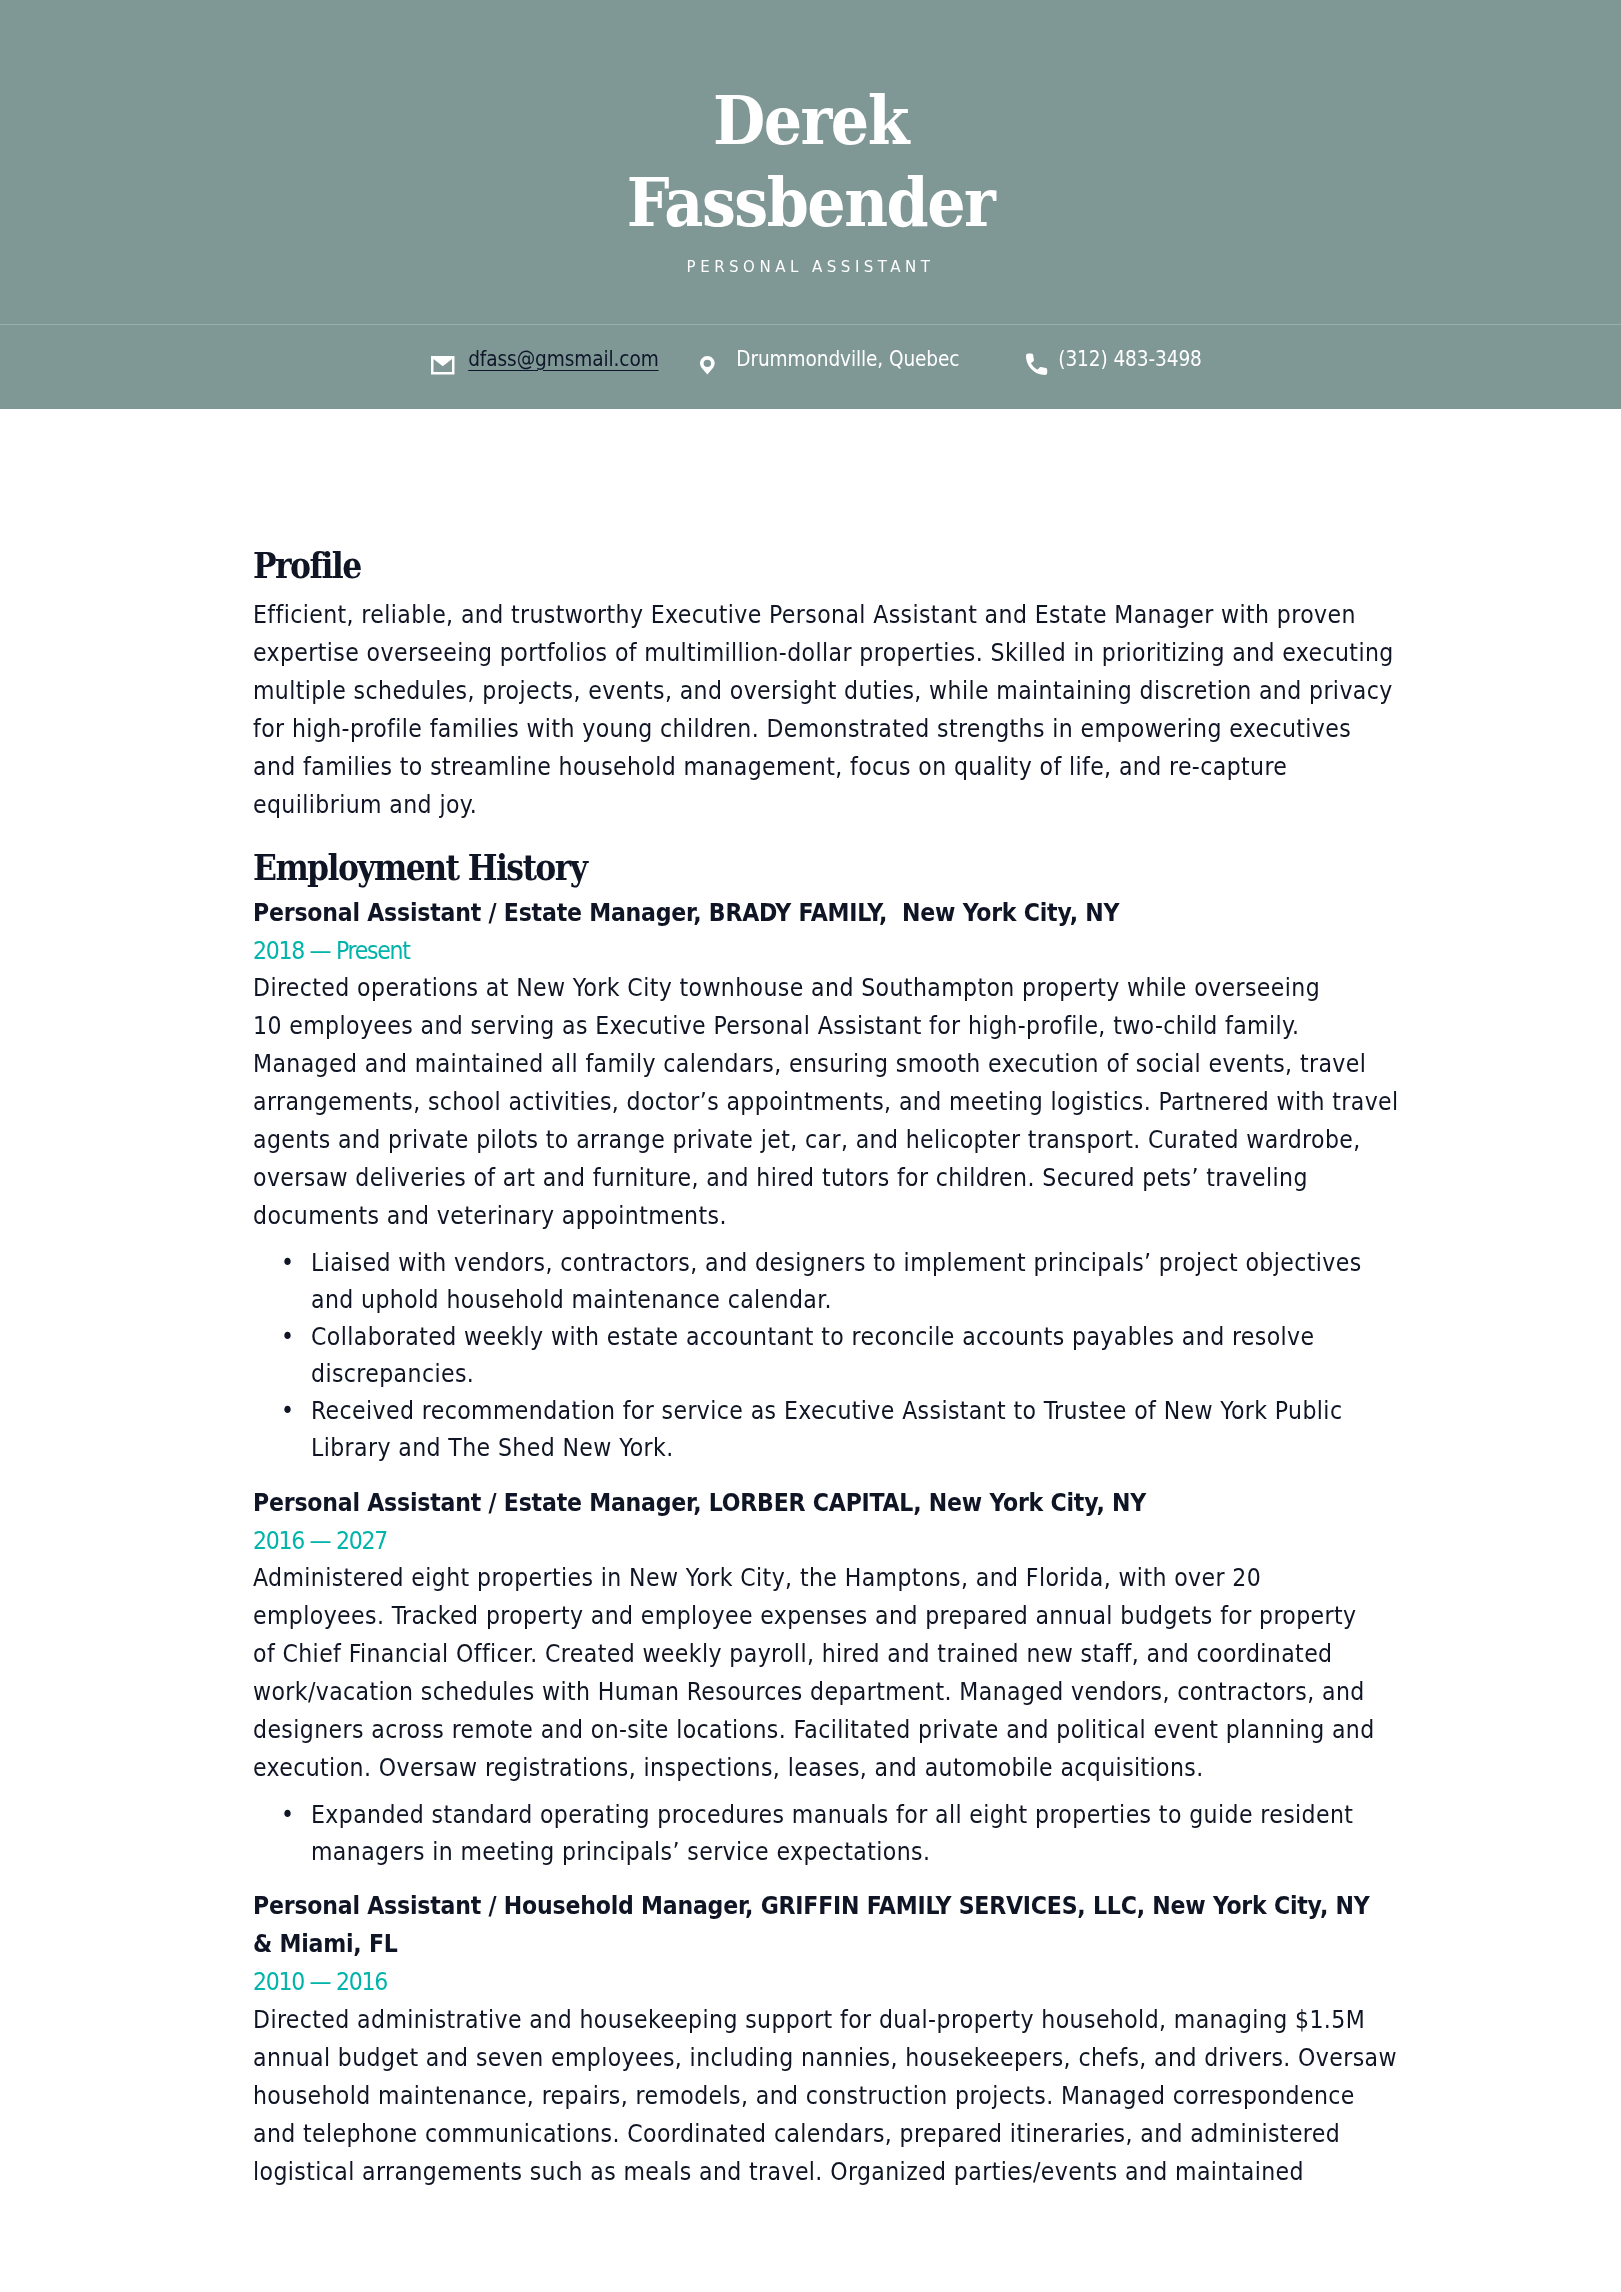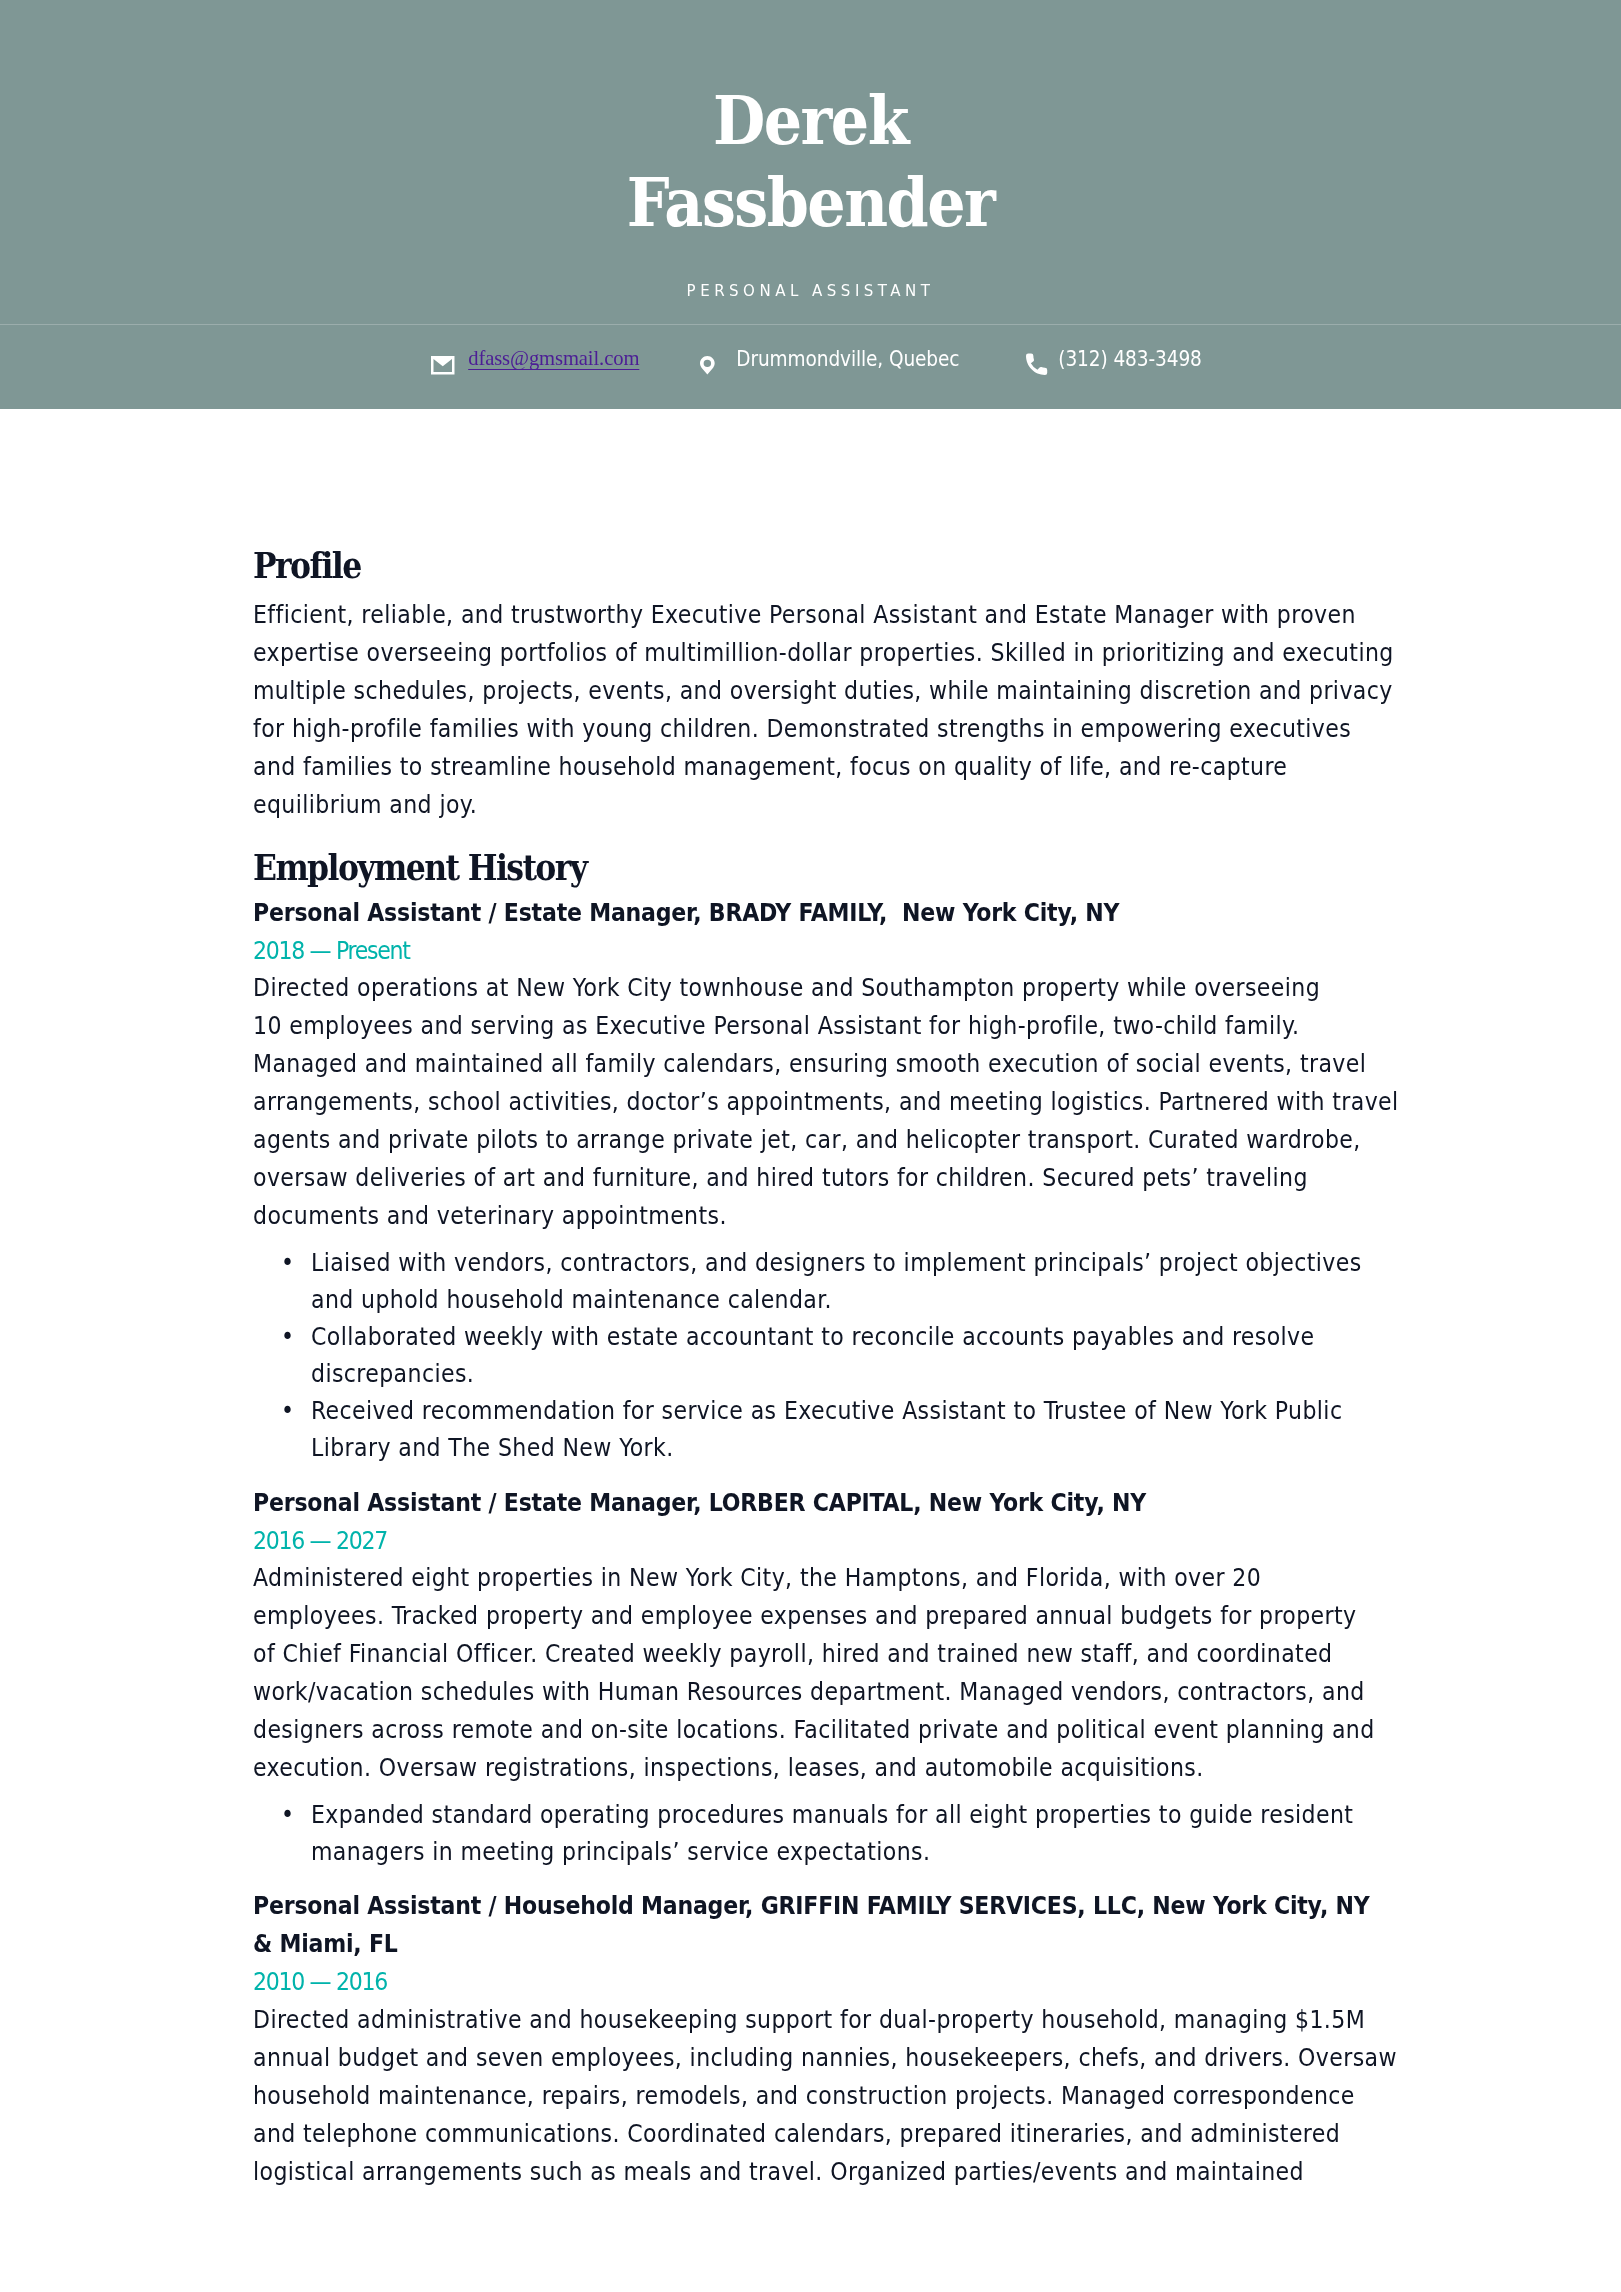--- a/index.html
+++ b/index.html
@@ -16,7 +16,7 @@
         font-size:67px;line-height:82px;letter-spacing:-1.5px;color:#ffffff;}
   .role{position:absolute;left:0;top:256px;width:100%;text-align:center;color:#ffffff;
         font-family:"DejaVu Sans",sans-serif;font-stretch:condensed;font-weight:400;
-        font-size:16.7px;letter-spacing:4.5px;margin-top:24px;}
+        font-size:16.7px;letter-spacing:4.5px;}
   .hdr-rule{position:absolute;left:0;top:324px;width:100%;height:1px;background:rgba(255,255,255,0.22);}
   .contact{position:absolute;left:0;top:325px;width:100%;height:83px;}
   .c-item{position:absolute;top:-7.8px;height:83px;display:flex;align-items:center;color:#fff;

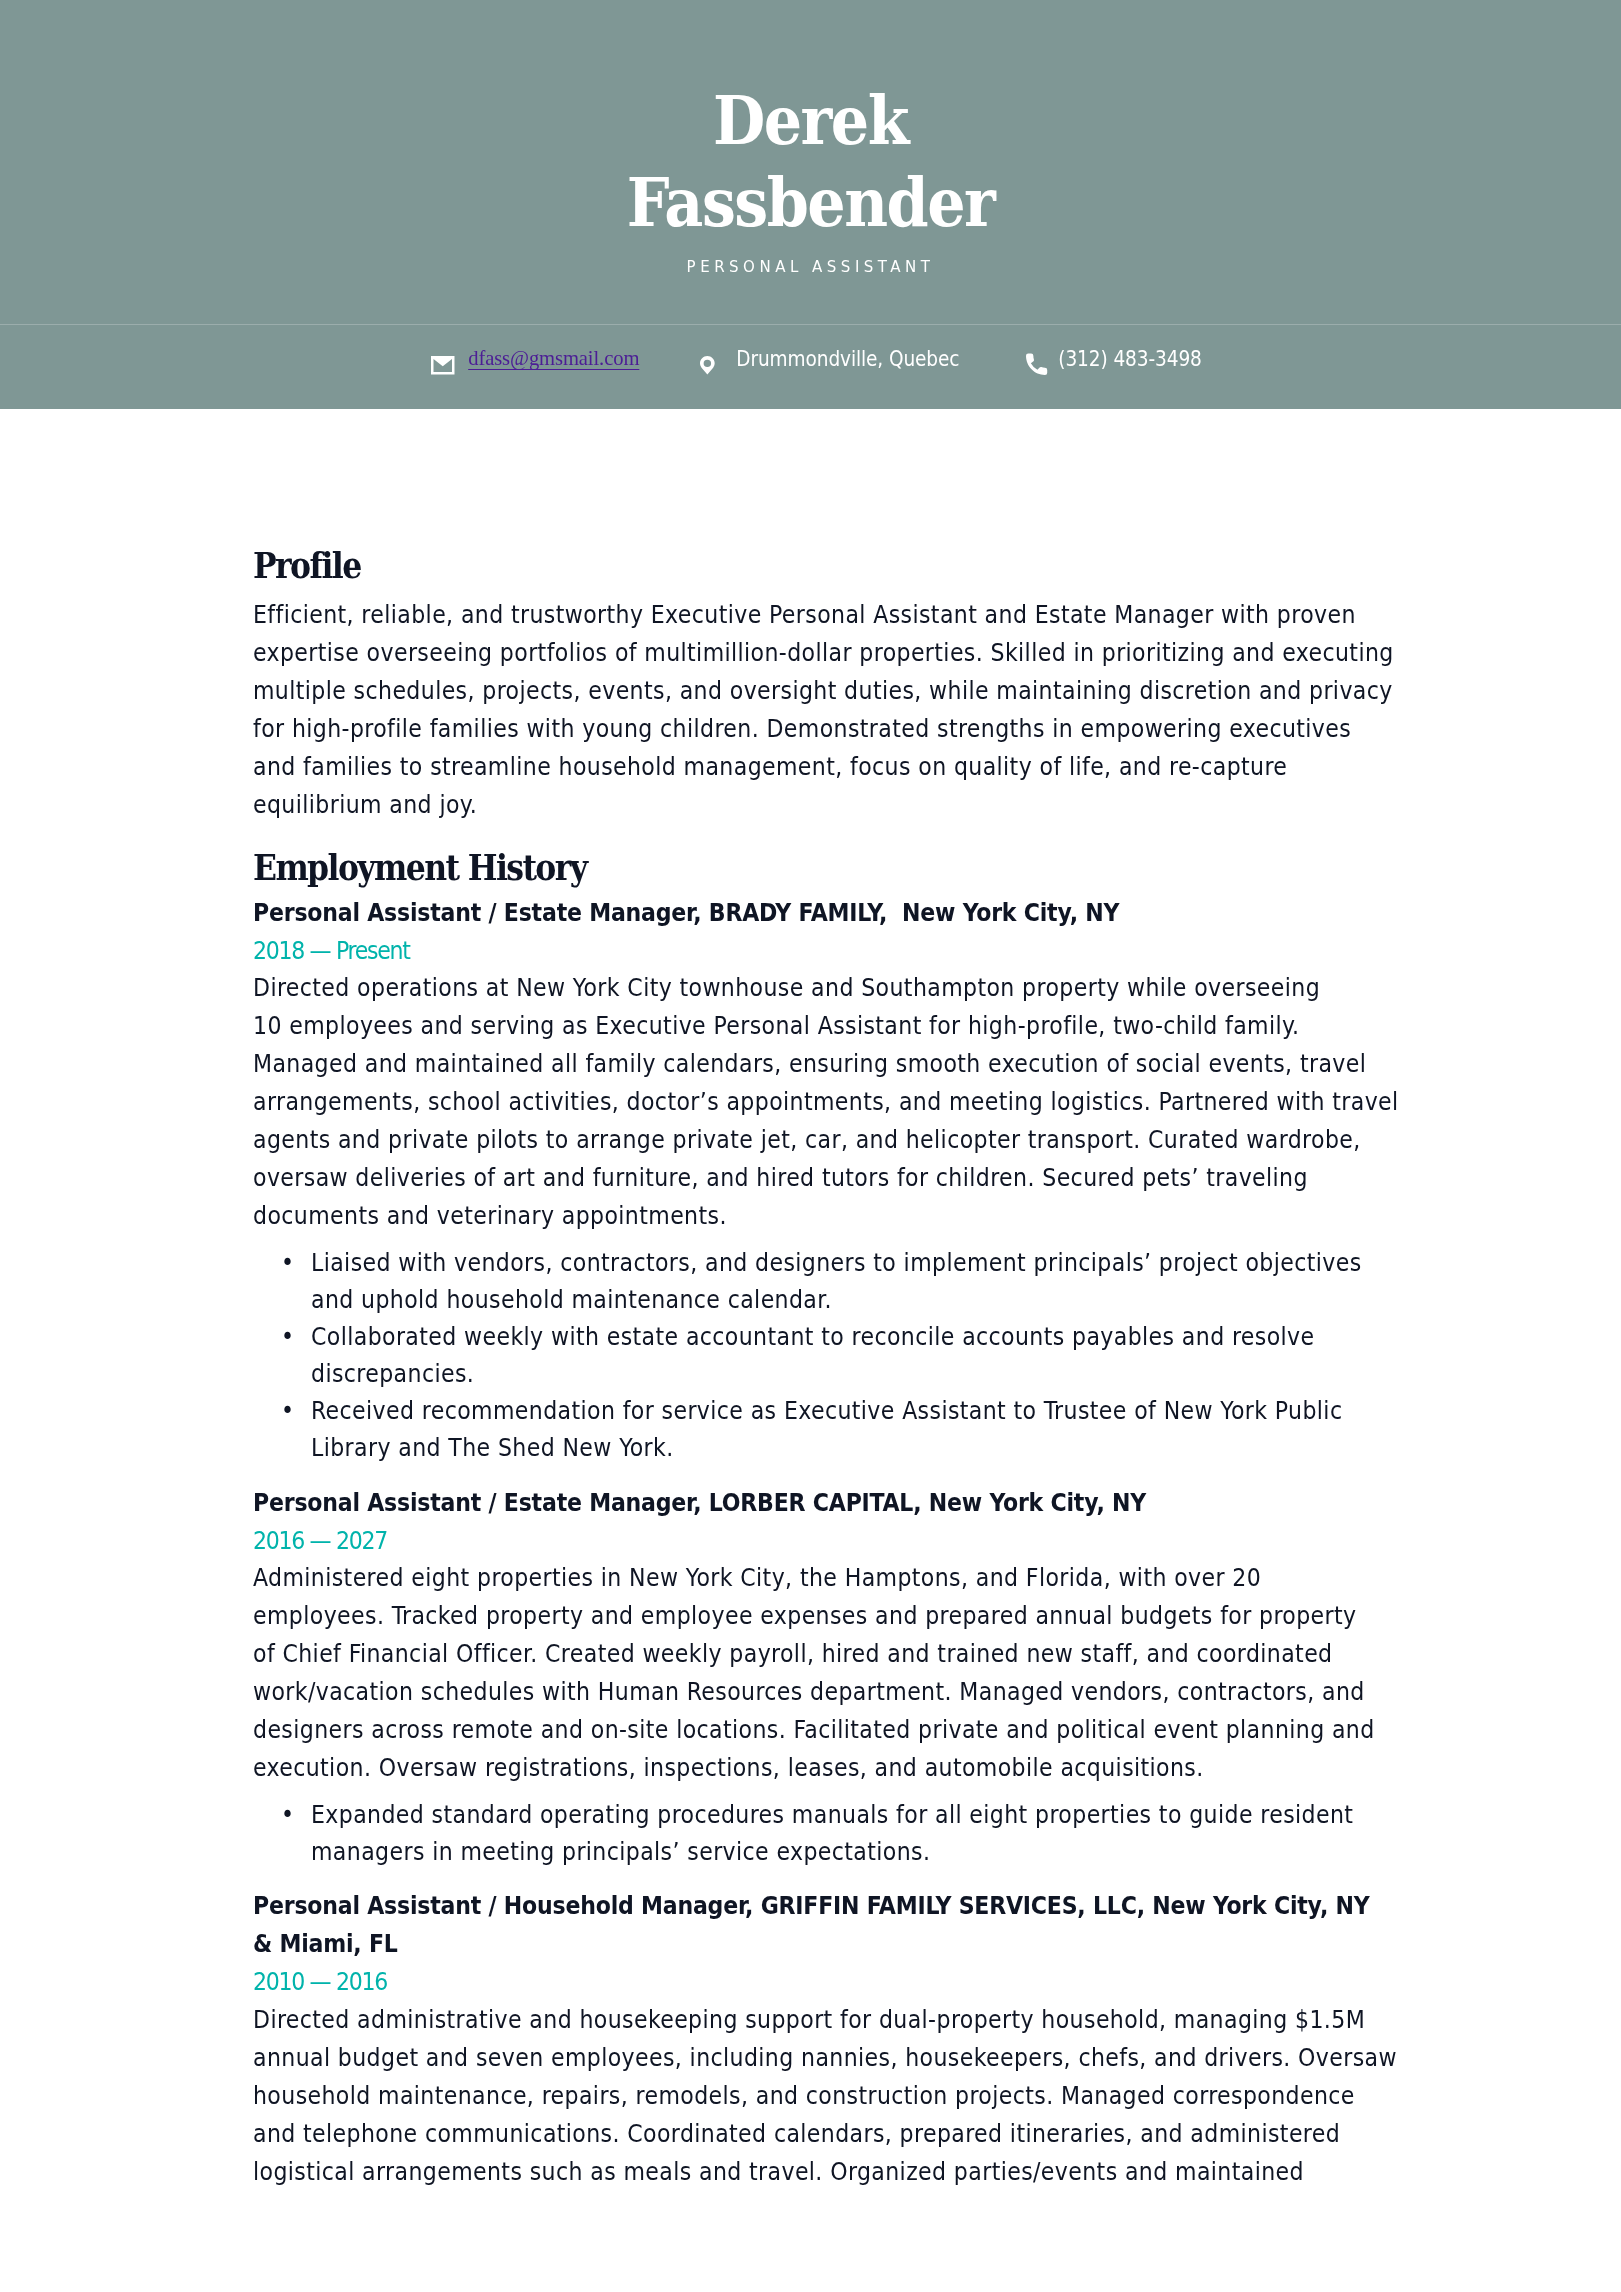--- a/index.html
+++ b/index.html
@@ -22,7 +22,7 @@
   .c-item{position:absolute;top:-7.8px;height:83px;display:flex;align-items:center;color:#fff;
           font-size:20.6px;letter-spacing:-0.1px;white-space:nowrap;}
   .c-icon{display:flex;align-items:center;justify-content:center;position:relative;top:6.9px;}
-  .c-link{color:#4c1d95;text-decoration:underline;text-underline-offset:3.9px;text-decoration-thickness:1.3px;font-family:Liberation Serif, serif;}
+  .c-link{color:#0f172a;text-decoration:underline;text-underline-offset:3.9px;text-decoration-thickness:1.3px;}
   #ci-email{left:431px;} #ci-email .c-icon{width:23.5px;height:18.6px;margin-right:13.7px;}
   #ci-loc{left:700px;} #ci-loc .c-icon{width:14.7px;height:18.6px;margin-right:21.6px;}
   #ci-tel{left:1026px;} #ci-tel .c-icon{width:23.5px;height:23.5px;margin-right:8.8px;top:5.9px;}

